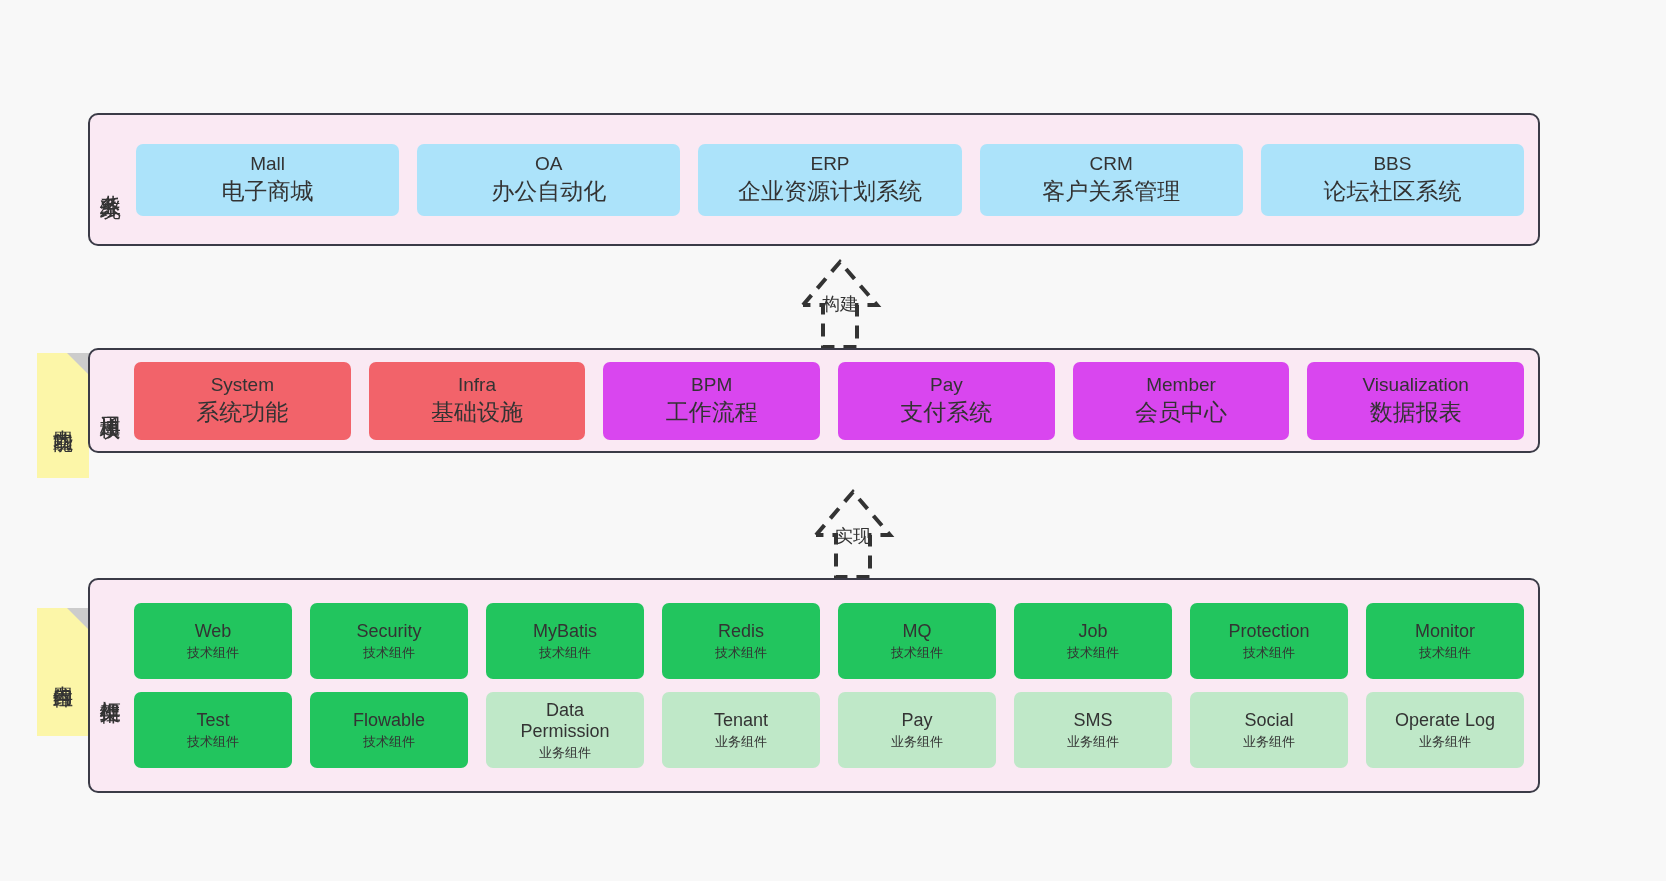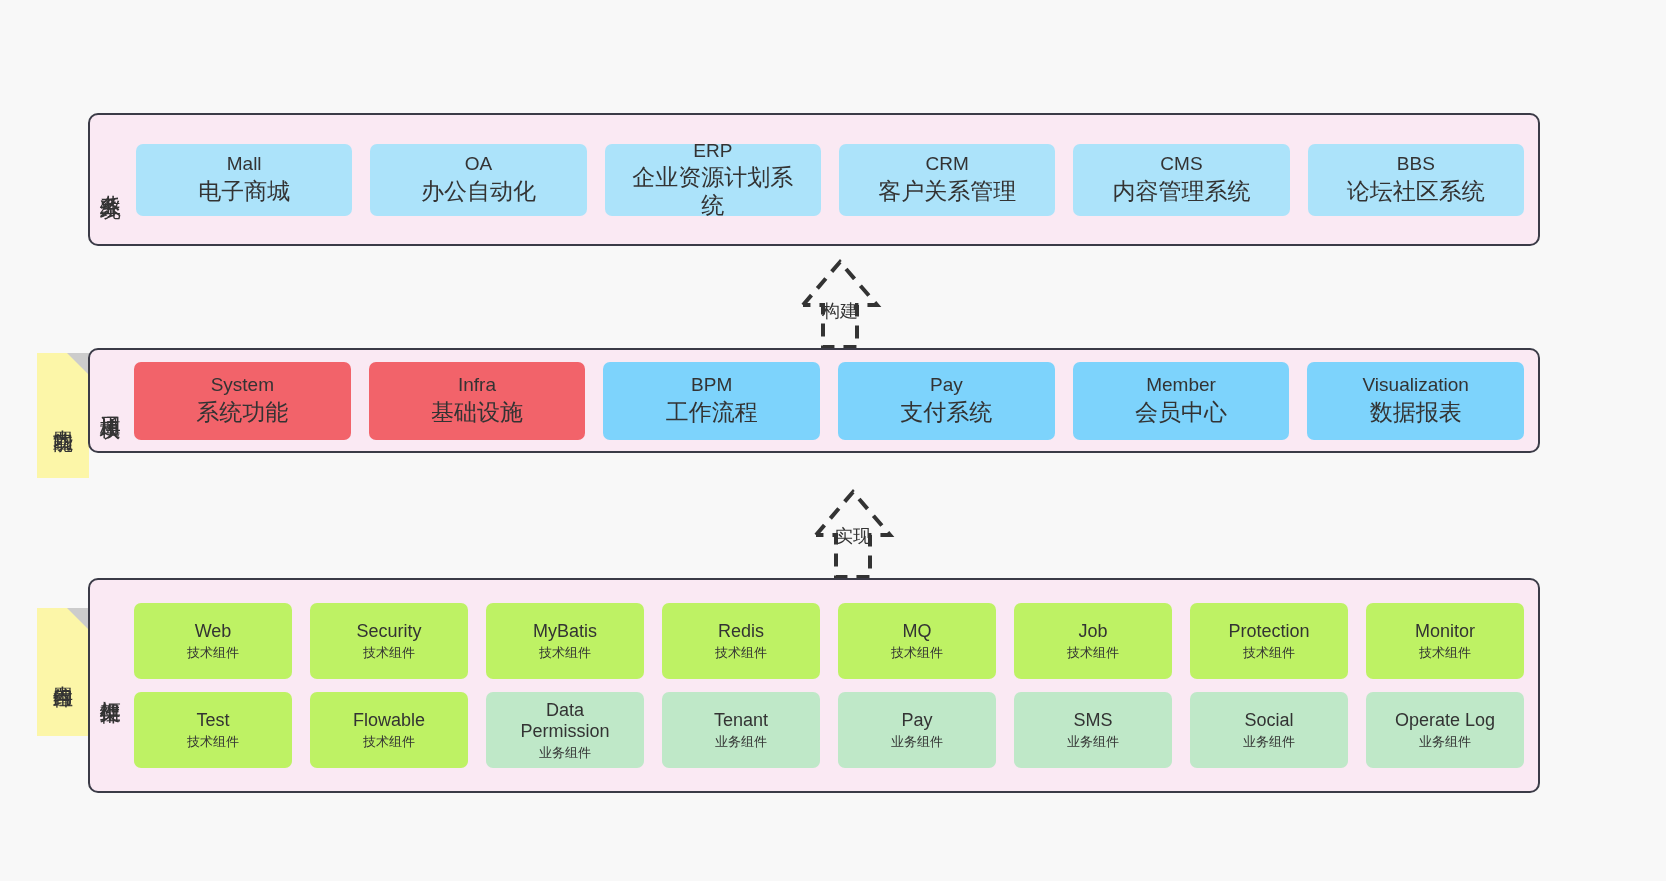--- a/index.html
+++ b/index.html
@@ -187,10 +187,6 @@
           <div class="t2">客户关系管理</div>
         </div>
         <div class="card c-blue">
-          <div class="t1">CMS</div>
-          <div class="t2">内容管理系统</div>
-        </div>
-        <div class="card c-blue">
           <div class="t1">BBS</div>
           <div class="t2">论坛社区系统</div>
         </div>

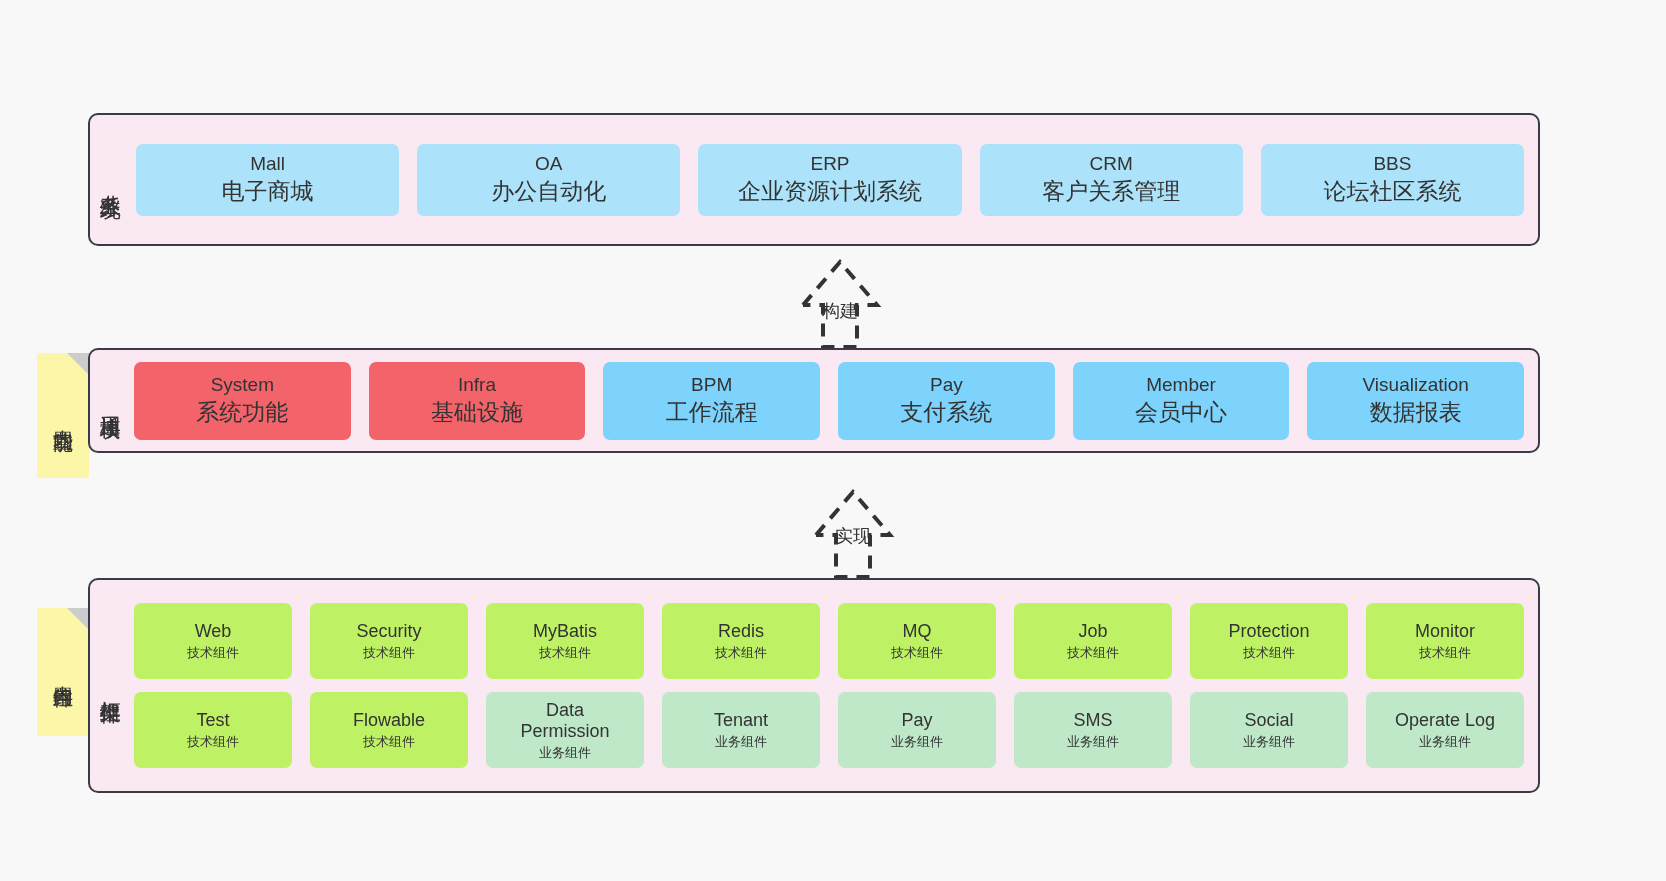--- a/index.html
+++ b/index.html
@@ -157,7 +157,7 @@
     user-select: none;
   }
   #arrow-build  { left: 745px; top: 252px; }
-  #arrow-build .arrow-label { top: 40px; margin-top: 7px; }
+  #arrow-build .arrow-label { top: 40px; }
   #arrow-implement { left: 758px; top: 482px; }
   #arrow-implement .arrow-label { top: 42px; }
 </style>

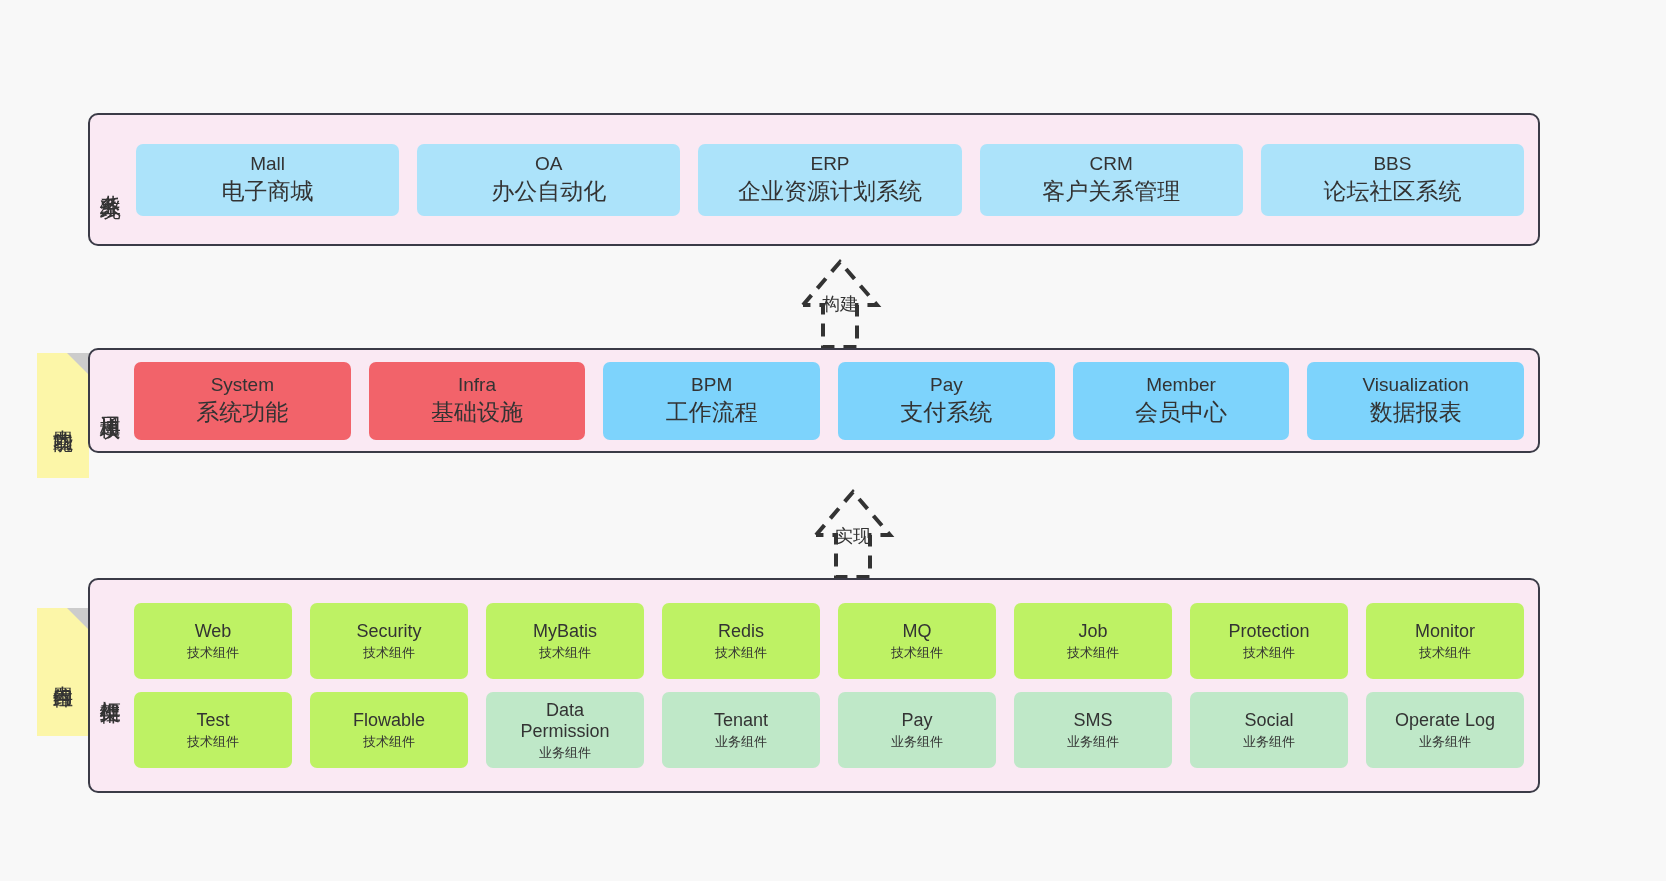--- a/index.html
+++ b/index.html
@@ -84,7 +84,7 @@
   
   .c-blue      { background: #ace3fa; }
   .c-red       { background: #f2636a; }
-  .c-pink      { background: #7dd3fc; }
+  .c-pink      { background: #d946ef; }
   .c-green     { background: #bef264; border-radius: 7px; }
   .c-lightgreen{ background: #bfe8c8; }
 

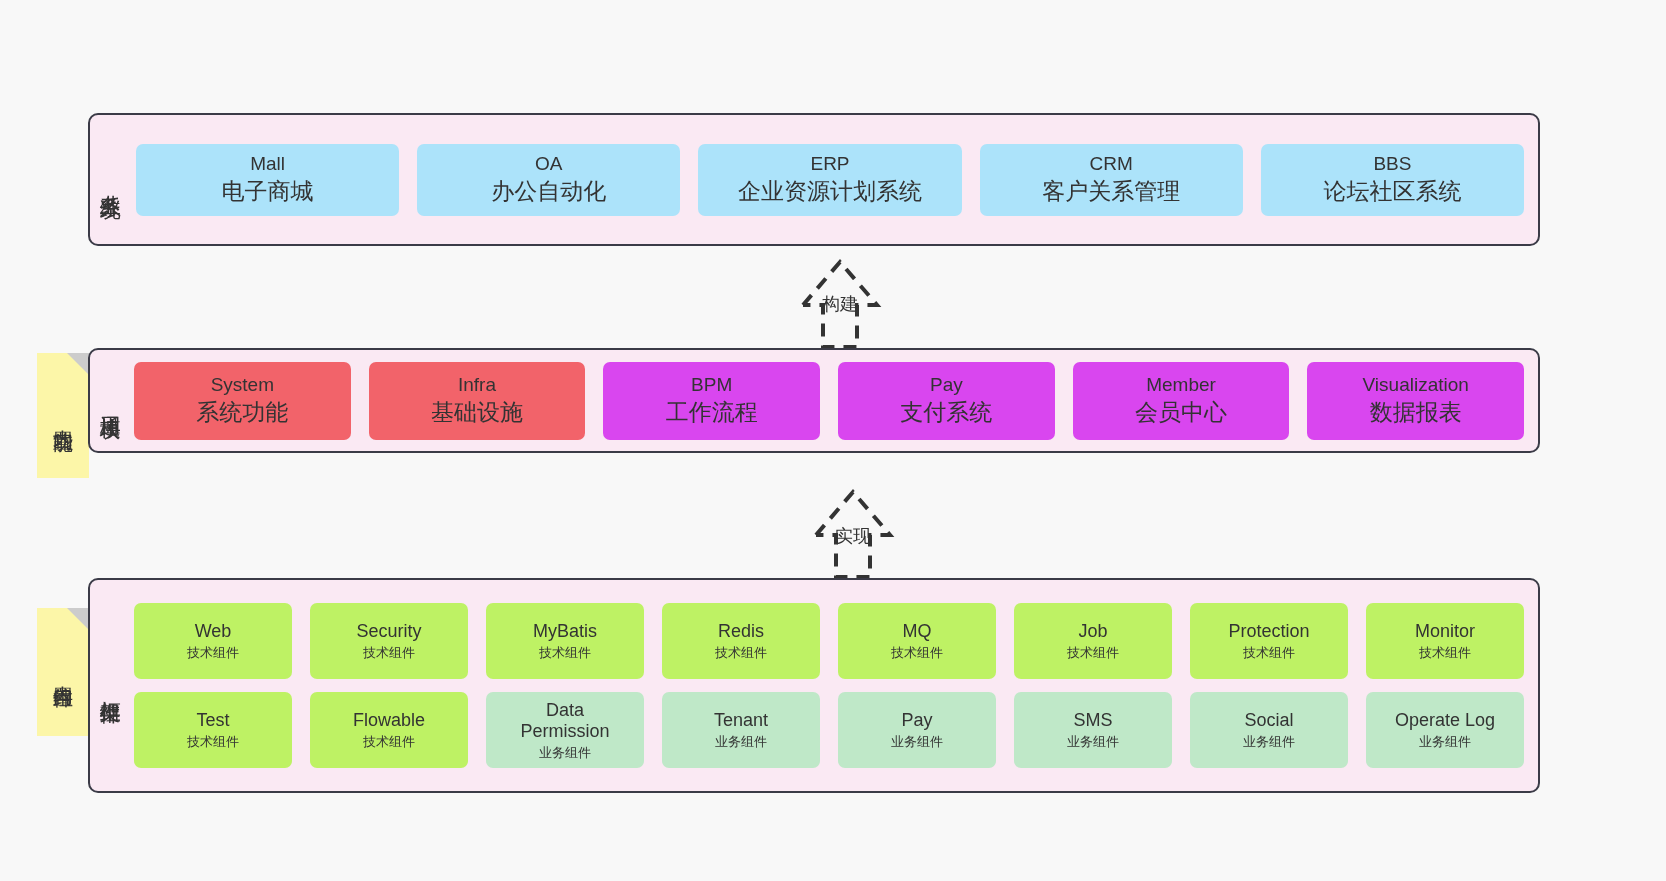--- a/index.html
+++ b/index.html
@@ -85,7 +85,7 @@
   .c-blue      { background: #ace3fa; }
   .c-red       { background: #f2636a; }
   .c-pink      { background: #d946ef; }
-  .c-green     { background: #bef264; border-radius: 7px; }
+  .c-green     { background: #22c55e; border-radius: 7px; }
   .c-lightgreen{ background: #bfe8c8; }
 
   

